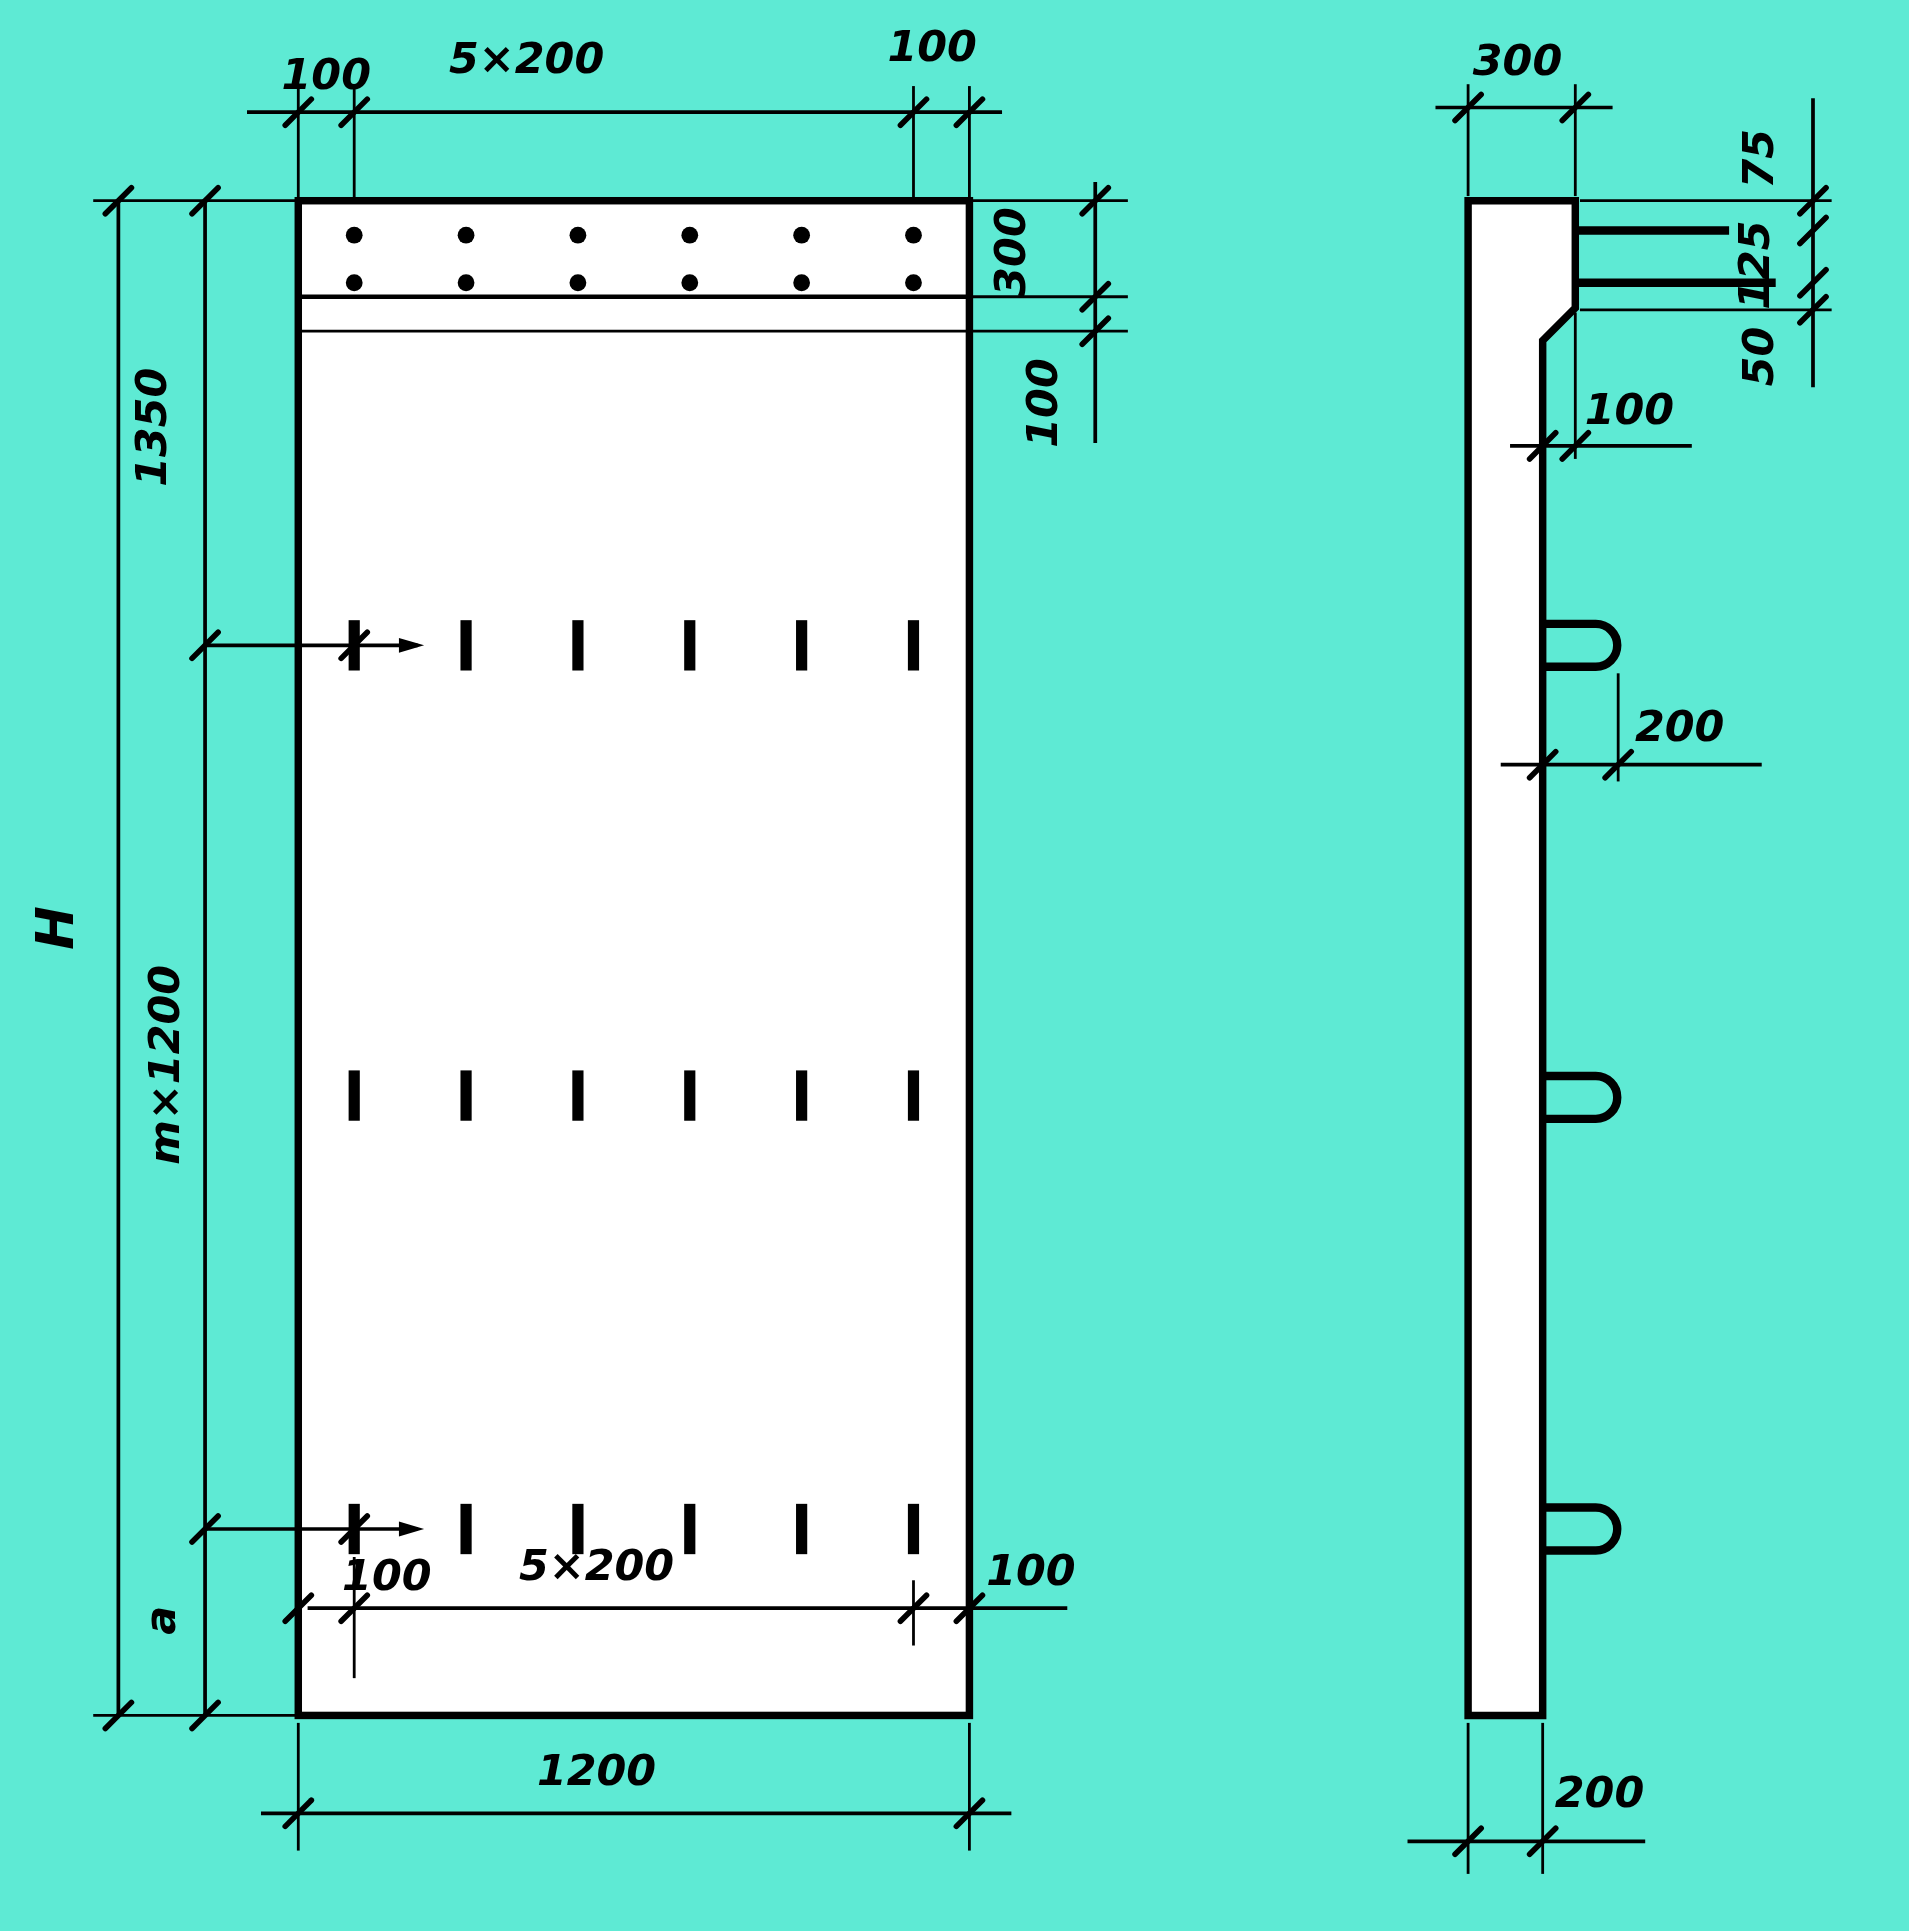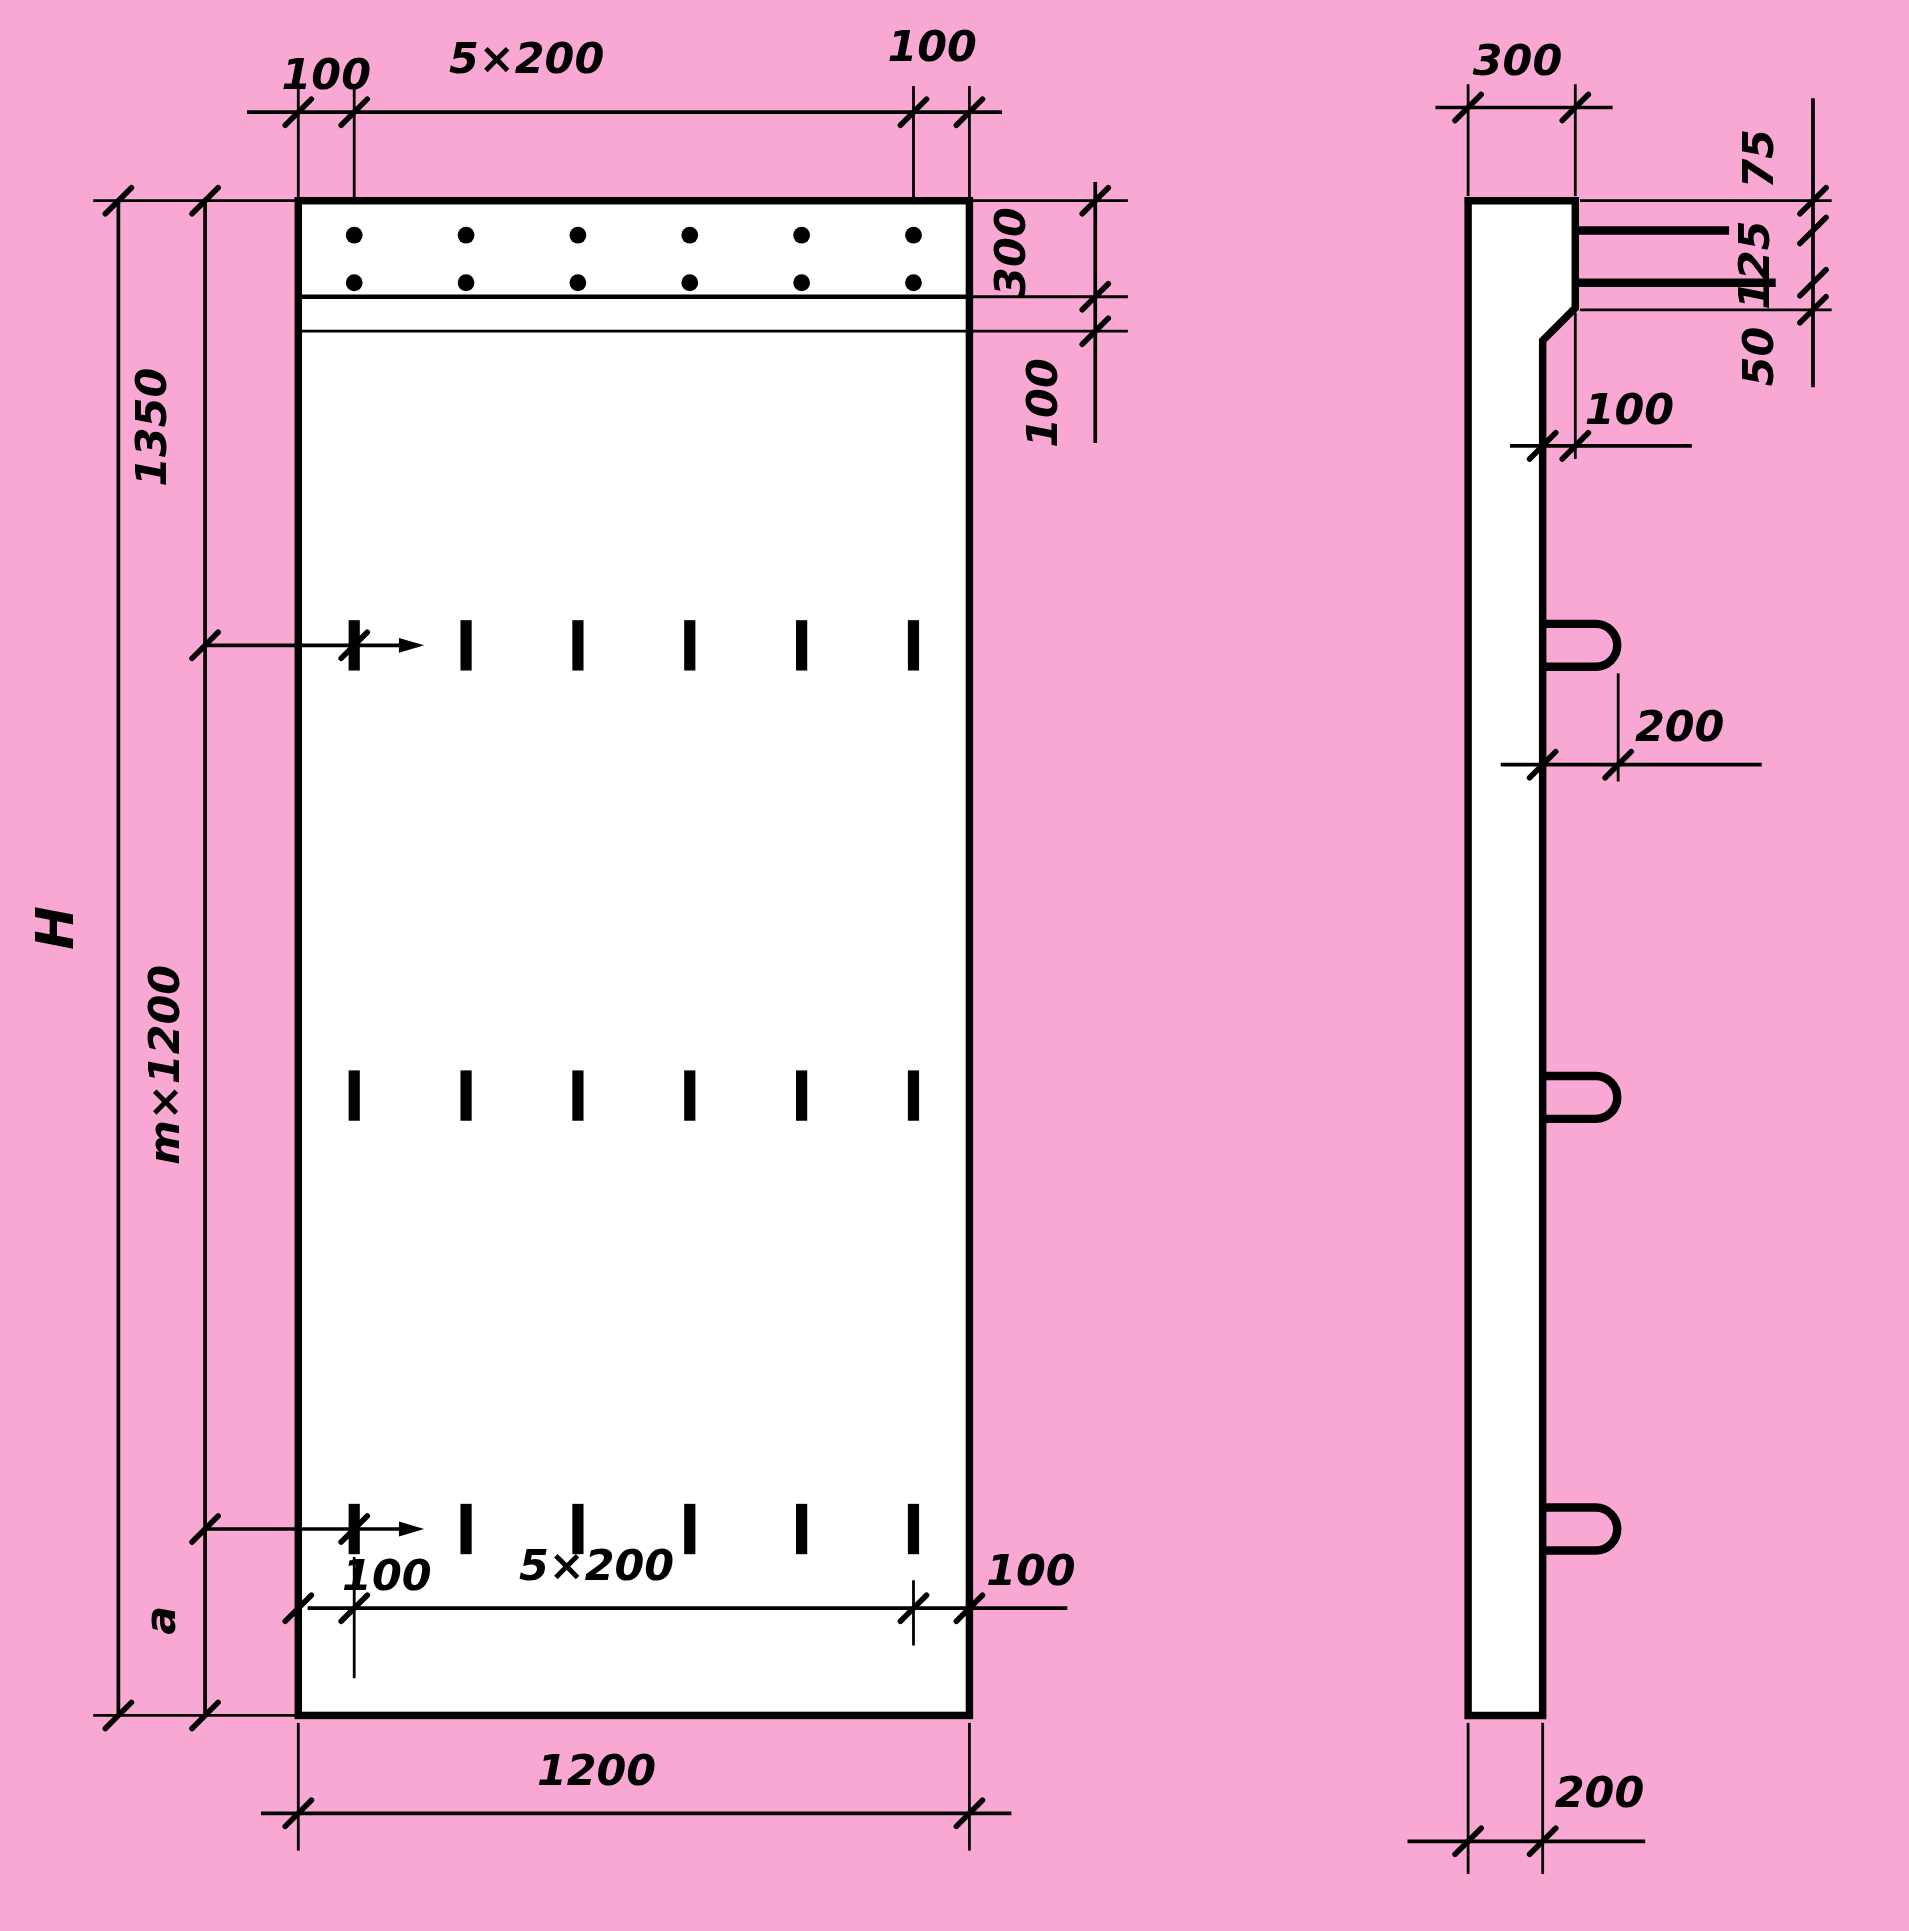--- a/index.html
+++ b/index.html
@@ -3,7 +3,7 @@
 <meta charset="utf-8">
 <style>
   html,body{margin:0;padding:0;background:#ffffff;}
-  .stage{width:1909px;height:1932px;background:#f9a8d4;position:relative;}
+  .stage{width:1909px;height:1932px;background:#5eead4;position:relative;}
   svg{display:block;}
   .outline{fill:#ffffff;stroke:#000;stroke-width:8;stroke-linejoin:miter;}
   .thick{fill:none;stroke:#000;stroke-width:9;}

